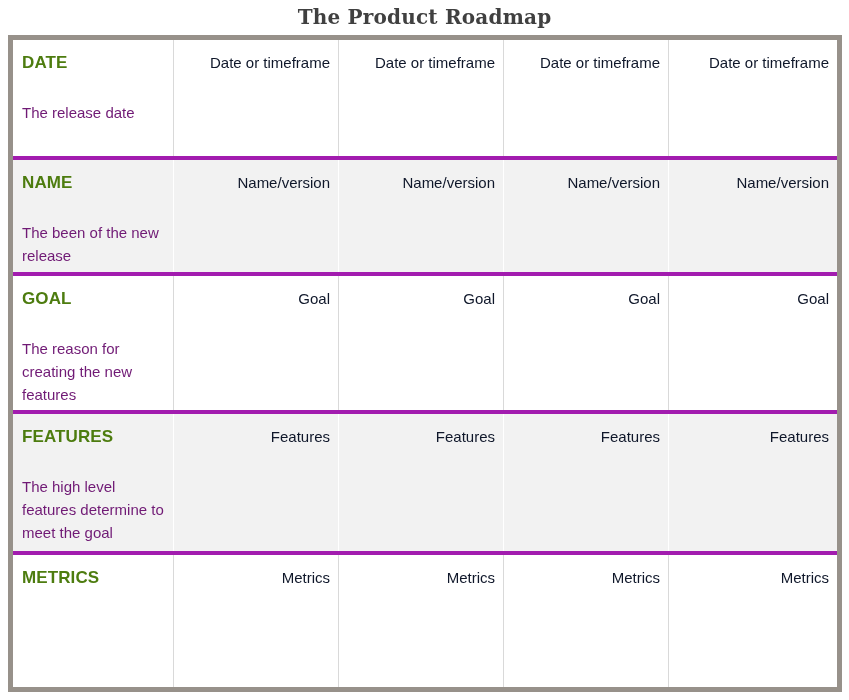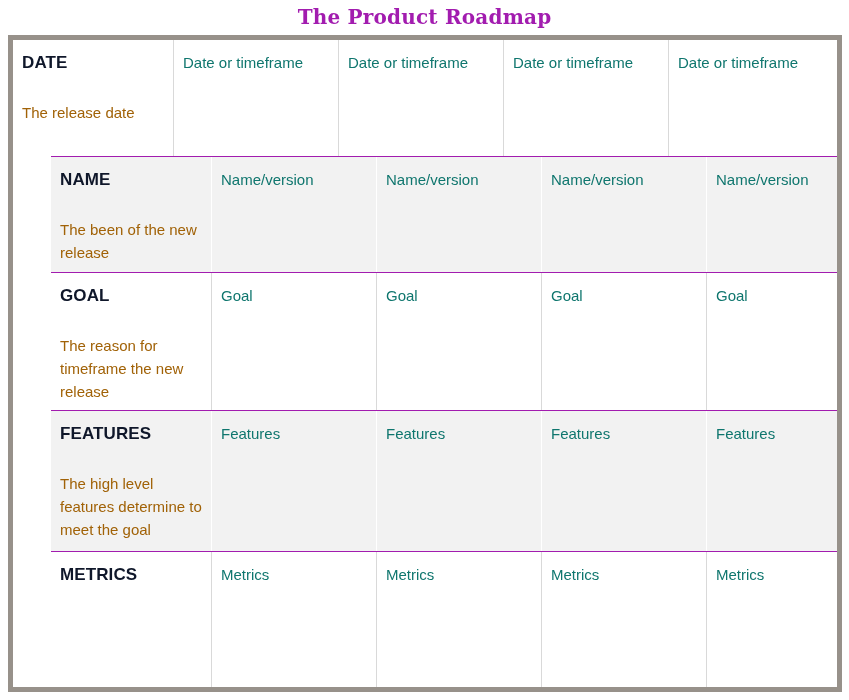--- a/index.html
+++ b/index.html
@@ -33,7 +33,7 @@
     font-weight: 700;
     font-size: 20px;
     line-height: 28px;
-    color: #a21caf;
+    color: #404040;
     letter-spacing: 0.2px;
     margin-top: 3px;
   }

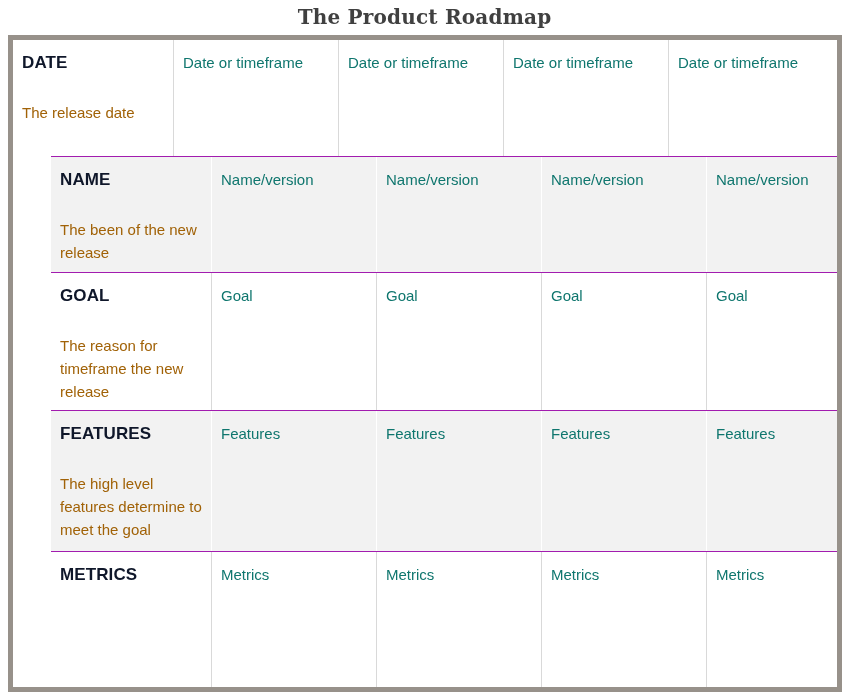--- a/index.html
+++ b/index.html
@@ -79,7 +79,7 @@
     font-weight: 700;
     line-height: 22px;
     letter-spacing: 0.1px;
-    color: #0f172a;
+    color: #4d7c0f;
   }
   .desc {
     margin-top: 27px;

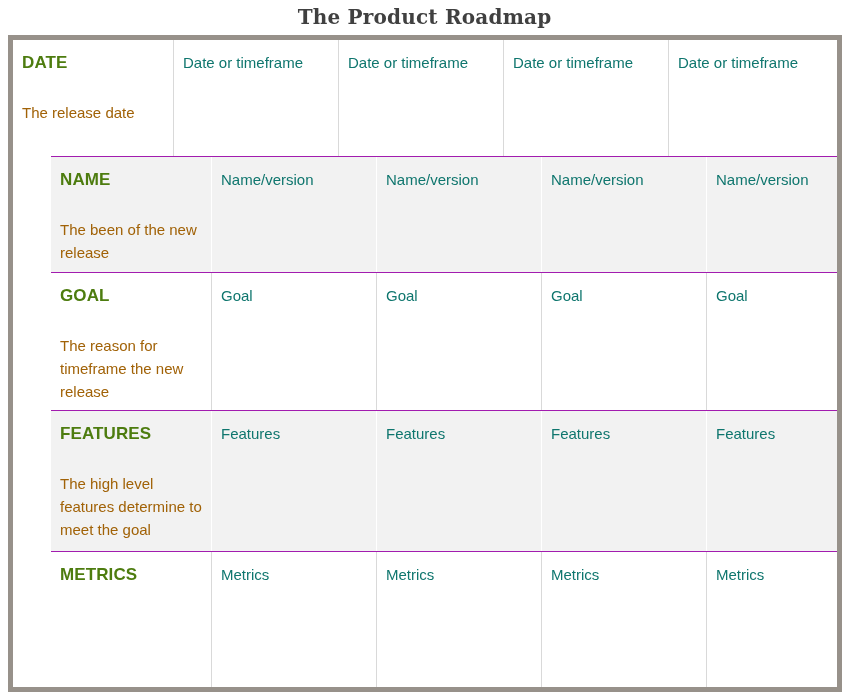--- a/index.html
+++ b/index.html
@@ -90,7 +90,8 @@
   .ph {
     font-size: 15px;
     line-height: 22px;
-    color: #0f766e;
+    color: #0f172a;
+    text-align: right;
   }
 </style>
 </head>

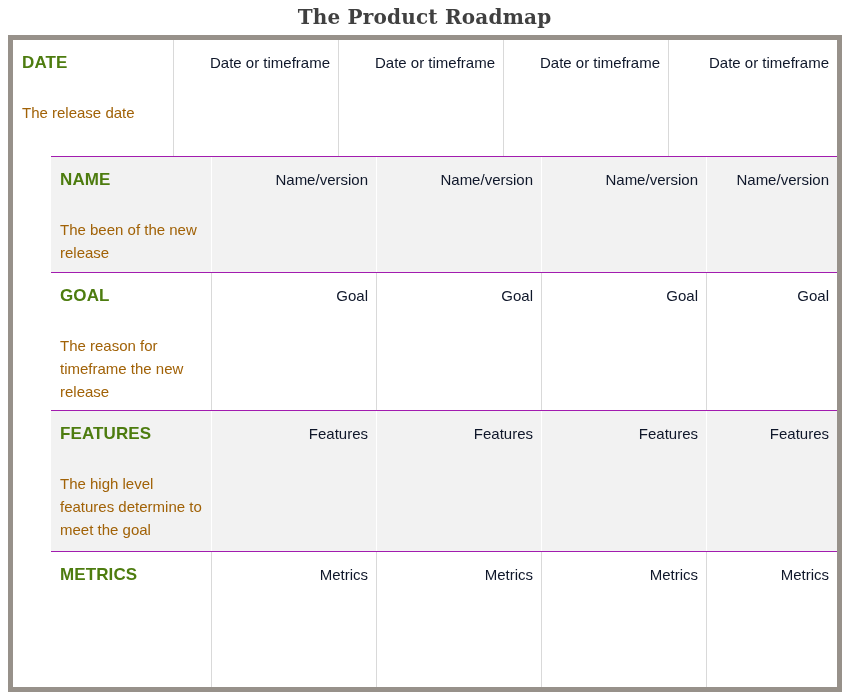--- a/index.html
+++ b/index.html
@@ -85,7 +85,7 @@
     margin-top: 27px;
     font-size: 15px;
     line-height: 23px;
-    color: #a16207;
+    color: #701a75;
   }
   .ph {
     font-size: 15px;

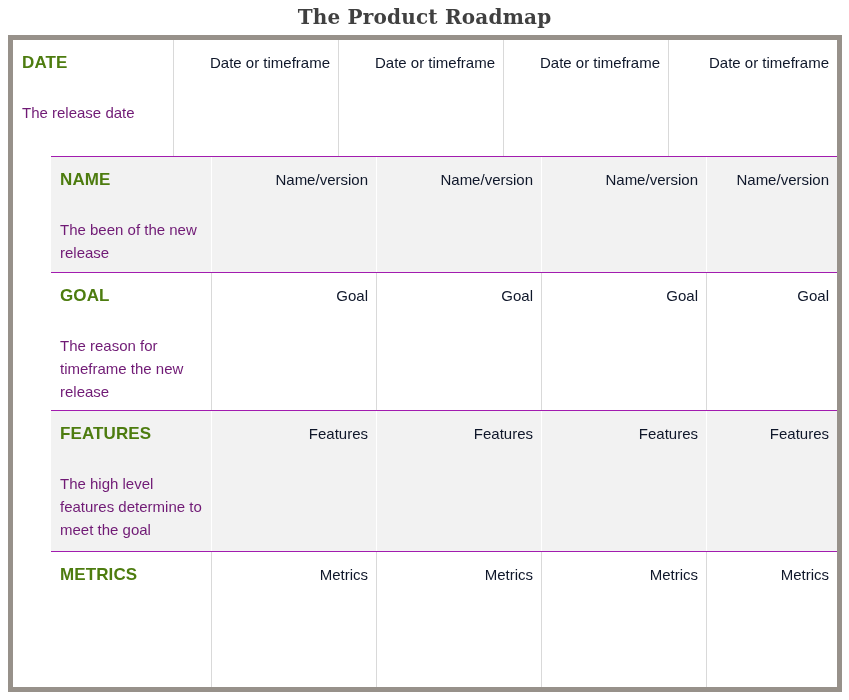--- a/index.html
+++ b/index.html
@@ -56,8 +56,7 @@
     box-sizing: border-box;
   }
   .row + .row {
-    border-top: 1px solid #a21caf;
-    margin-left: 38px;
+    border-top: 4px solid #a21caf;
   }
   .row.shaded {
     background: #f2f2f2;

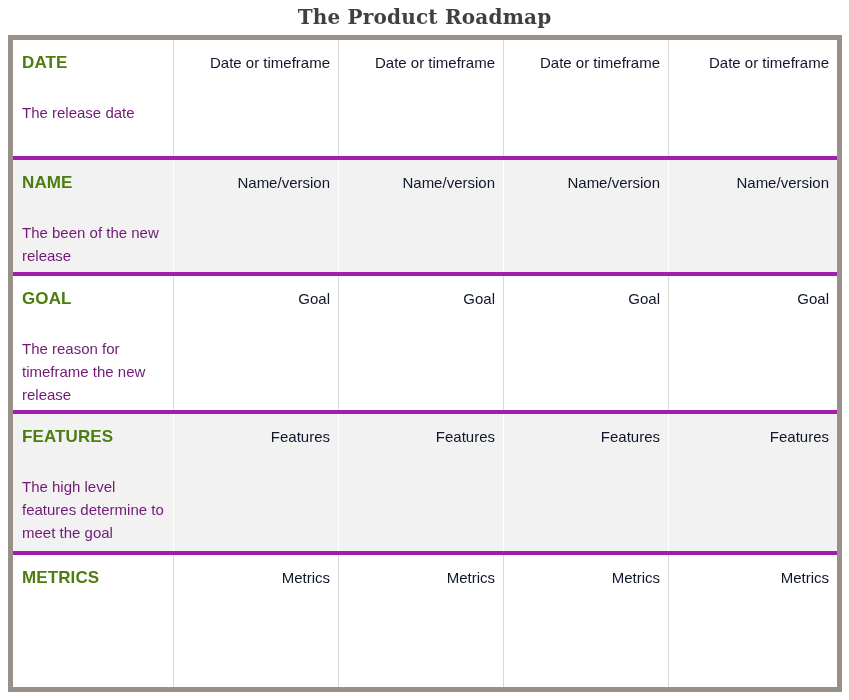--- a/index.html
+++ b/index.html
@@ -140,7 +140,7 @@
       <div class="row">
         <div class="cell label-cell">
           <div class="hdr">GOAL</div>
-          <div class="desc">The reason for timeframe the new release</div>
+          <div class="desc">The reason for creating the new features</div>
         </div>
         <div class="cell value-cell">
           <div class="ph">Goal</div>

